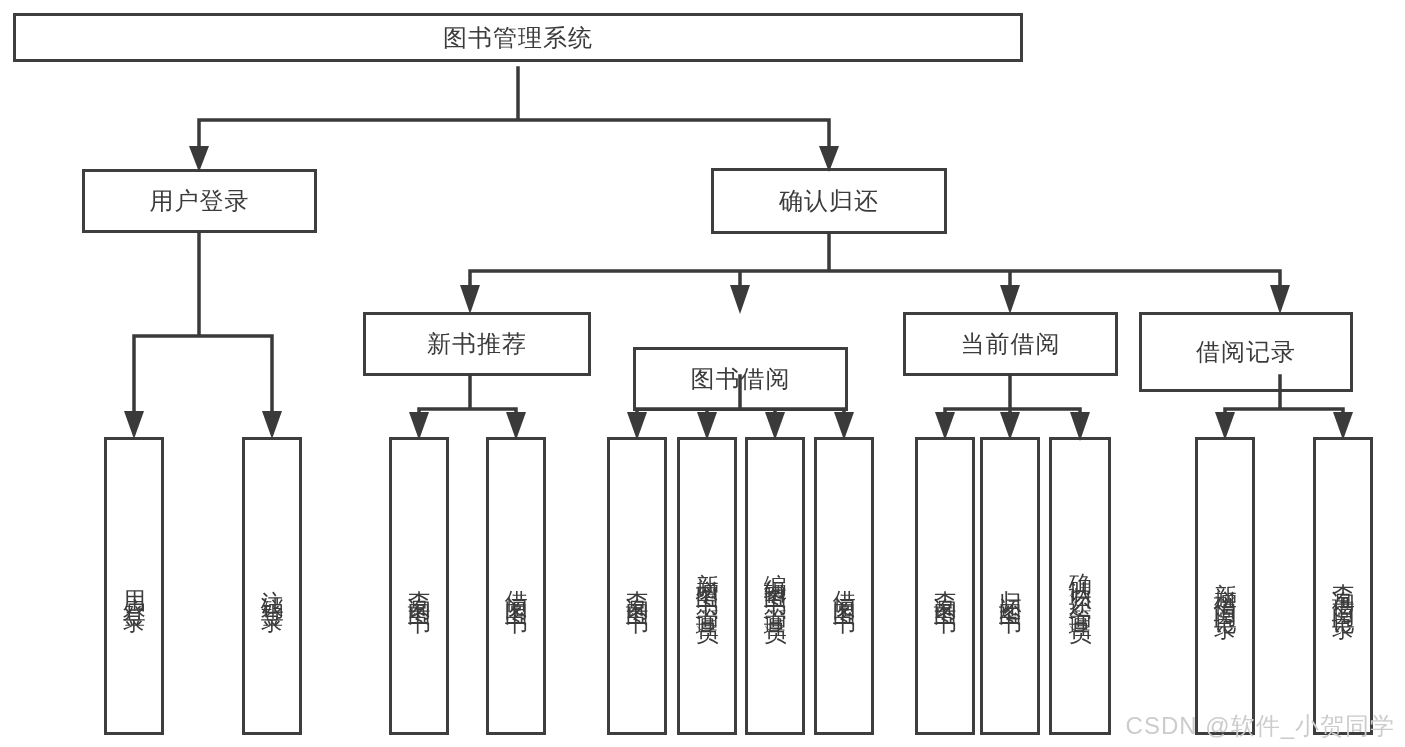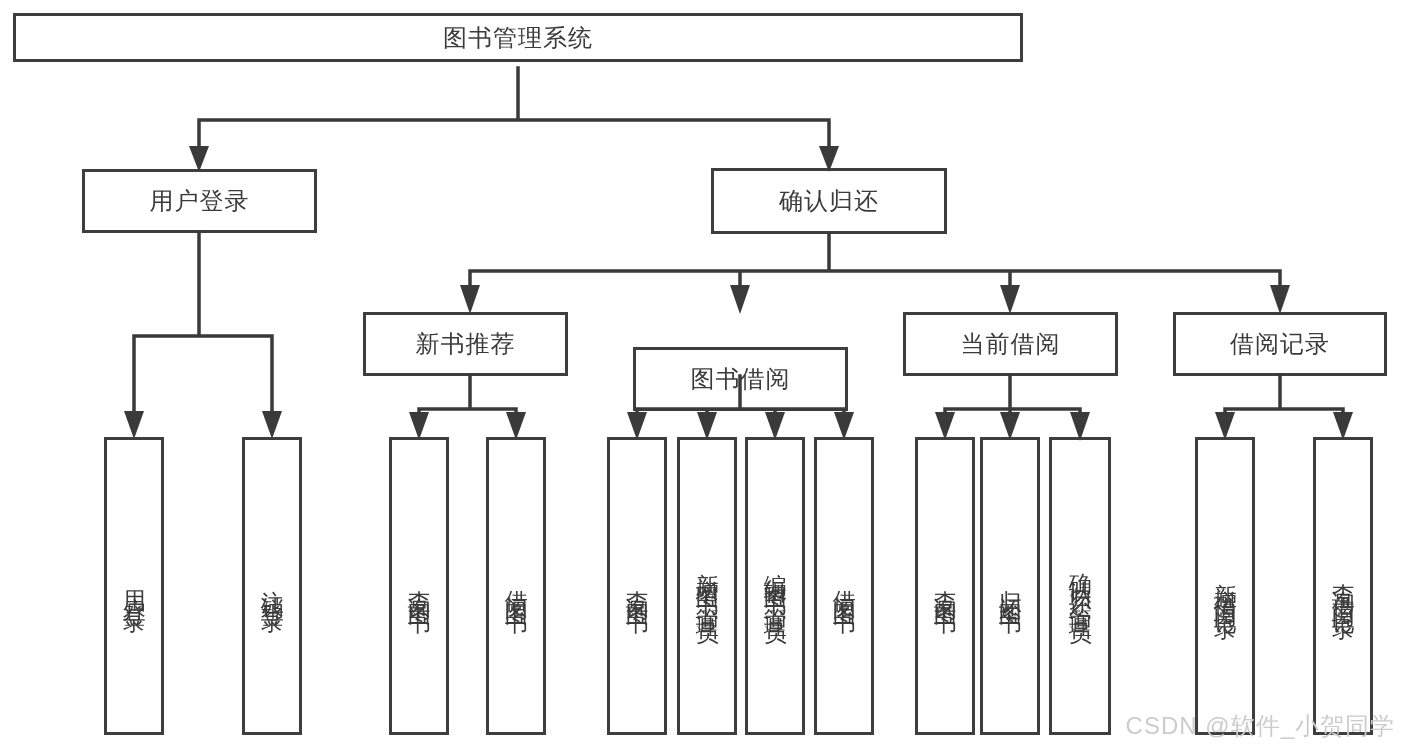--- a/index.html
+++ b/index.html
@@ -52,7 +52,7 @@
   .n-root   {left:13px;  top:13px;  width:1010px; height:49px;}
   .n-login  {left:82px;  top:169px; width:235px;  height:64px;}
   .n-mgmt   {left:711px; top:168px; width:236px;  height:66px;}
-  .n-rec    {left:363px; top:312px; width:205px;  height:64px;}
+  .n-rec    {left:363px; top:312px; width:228px;  height:64px;}
   .n-borrow {left:633px; top:312px; width:215px;  height:64px;margin-top:35px;}
   .n-current{left:903px; top:312px; width:215px;  height:64px;align-items:center;}
   .n-records{left:1173px;top:312px; width:214px;  height:64px;}

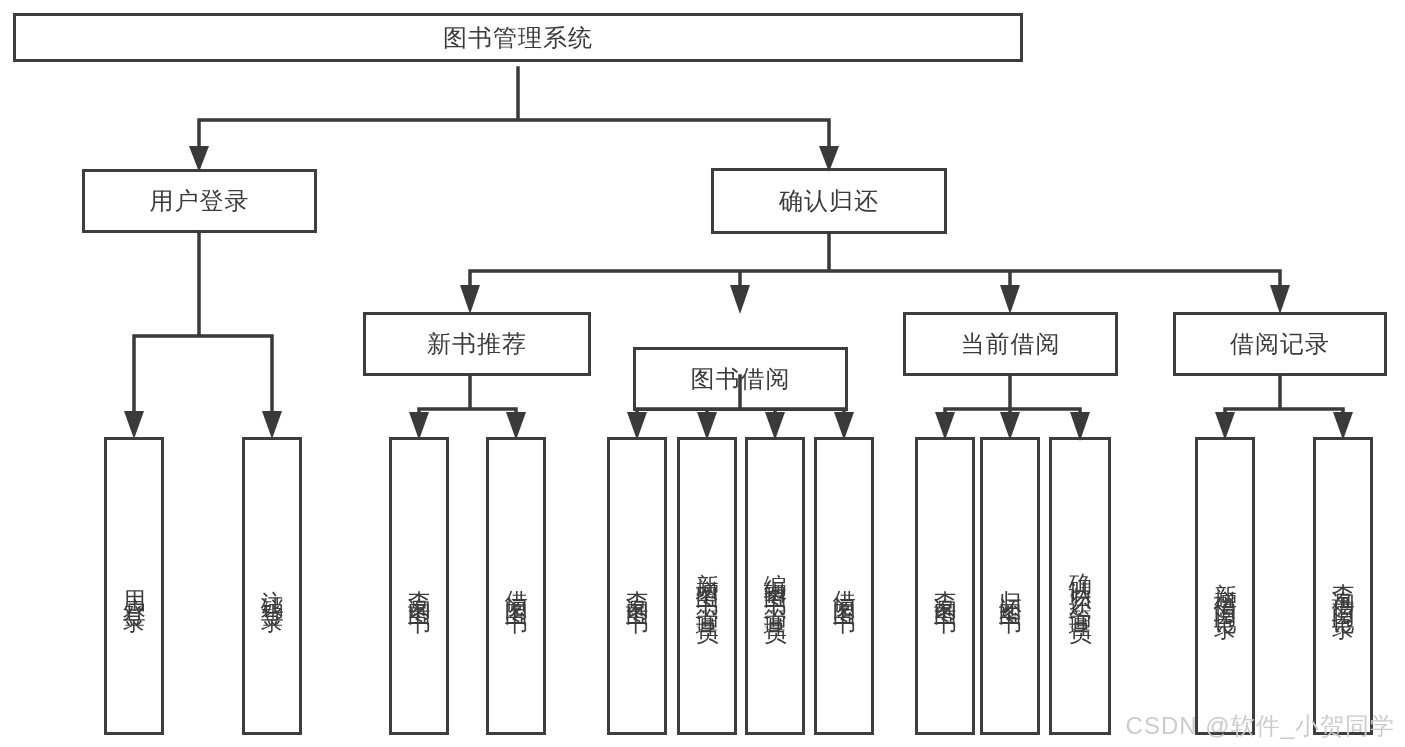--- a/index.html
+++ b/index.html
@@ -55,7 +55,7 @@
   .n-rec    {left:363px; top:312px; width:228px;  height:64px;}
   .n-borrow {left:633px; top:312px; width:215px;  height:64px;margin-top:35px;}
   .n-current{left:903px; top:312px; width:215px;  height:64px;align-items:center;}
-  .n-records{left:1173px;top:312px; width:214px;  height:64px;}
+  .n-records{left:1139px;top:312px; width:214px;  height:80px;}
   .l1 {left:104px; top:437px; width:60px; height:298px;}
   .l2 {left:242px; top:437px; width:60px; height:298px;}
   .l3 {left:389px; top:437px; width:60px; height:298px;}

